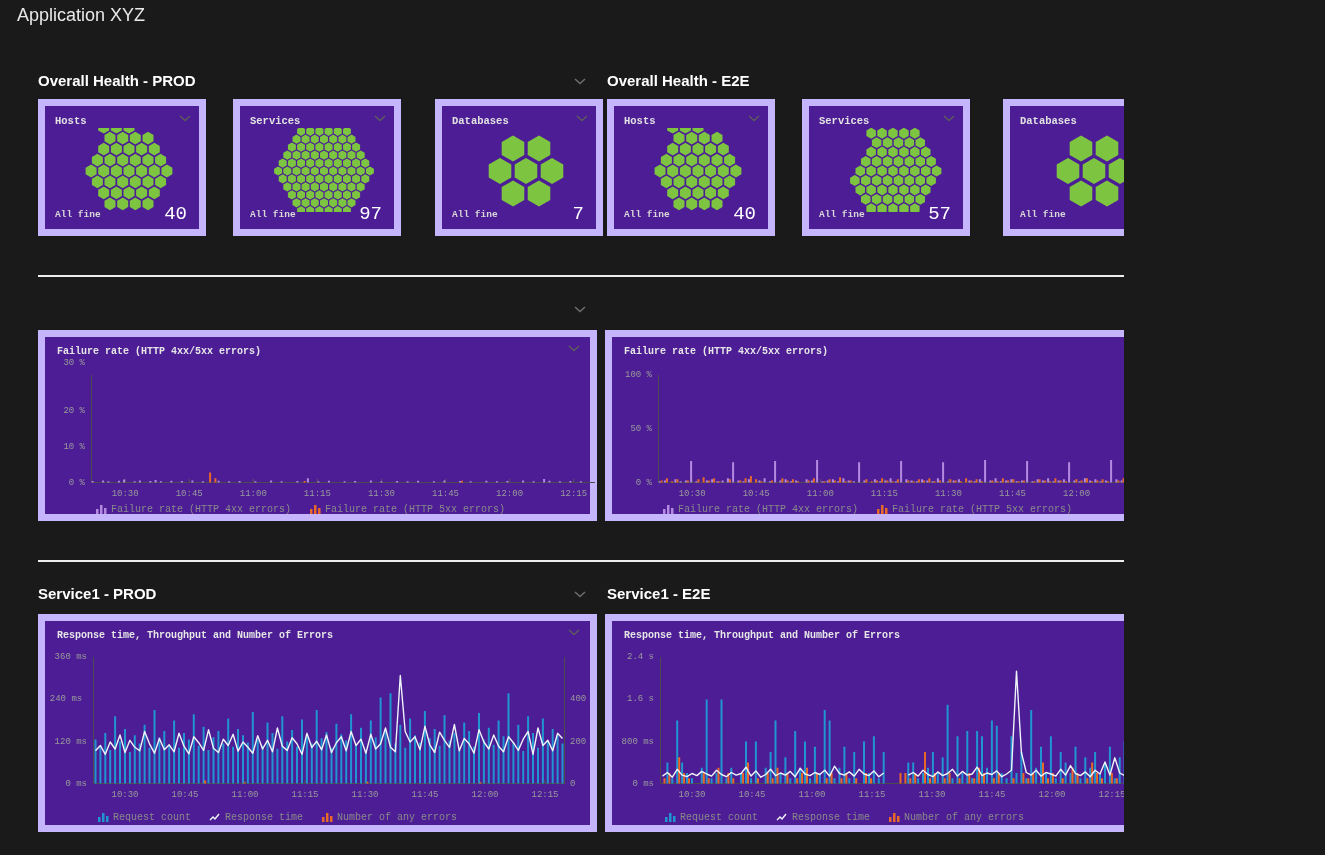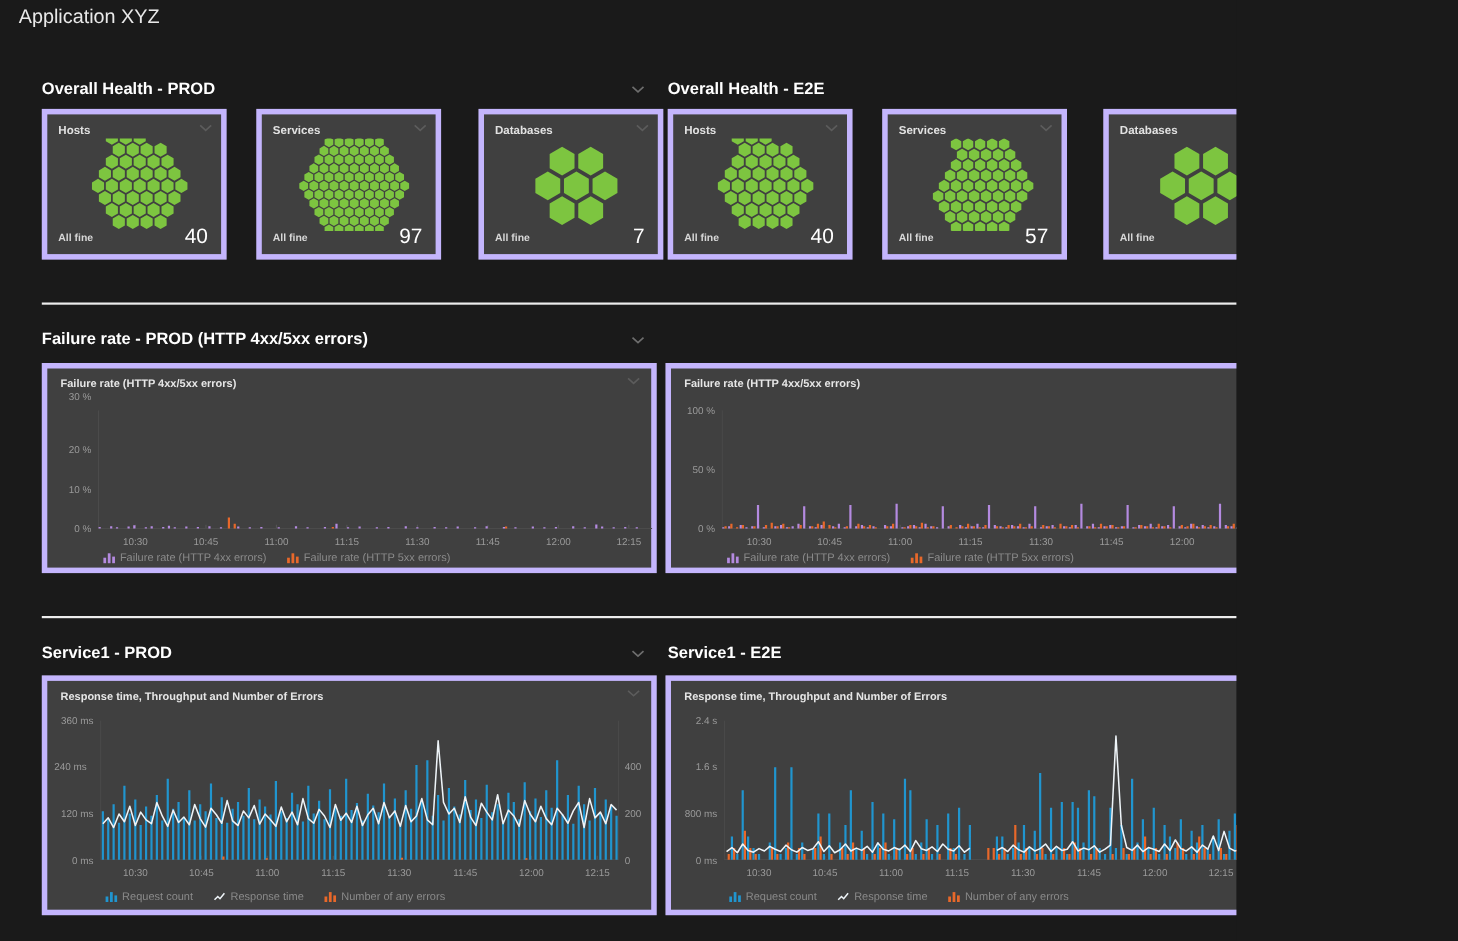--- a/index.html
+++ b/index.html
@@ -8,7 +8,7 @@
   .abs{position:absolute;}
   .page-title{left:17px;top:5px;font-size:18px;color:#e9e9e9;font-weight:400;}
   .section-title{font-size:15px;font-weight:bold;color:#fff;}
-  .tile{position:absolute;background:#404040;border:5px solid #c4b5fd;box-sizing:border-box;}
+  .tile{position:absolute;background:#4c1d95;border:7px solid #c4b5fd;box-sizing:border-box;font-family:Liberation Mono, monospace;}
   .ht-title{position:absolute;left:10px;top:9px;font-size:10.5px;font-weight:bold;color:#e2e2e2;}
   .ht-status{position:absolute;left:10px;bottom:9px;font-size:9.5px;font-weight:bold;color:#d8d8d8;}
   .ht-count{position:absolute;right:12px;bottom:4px;font-size:19px;color:#fff;}

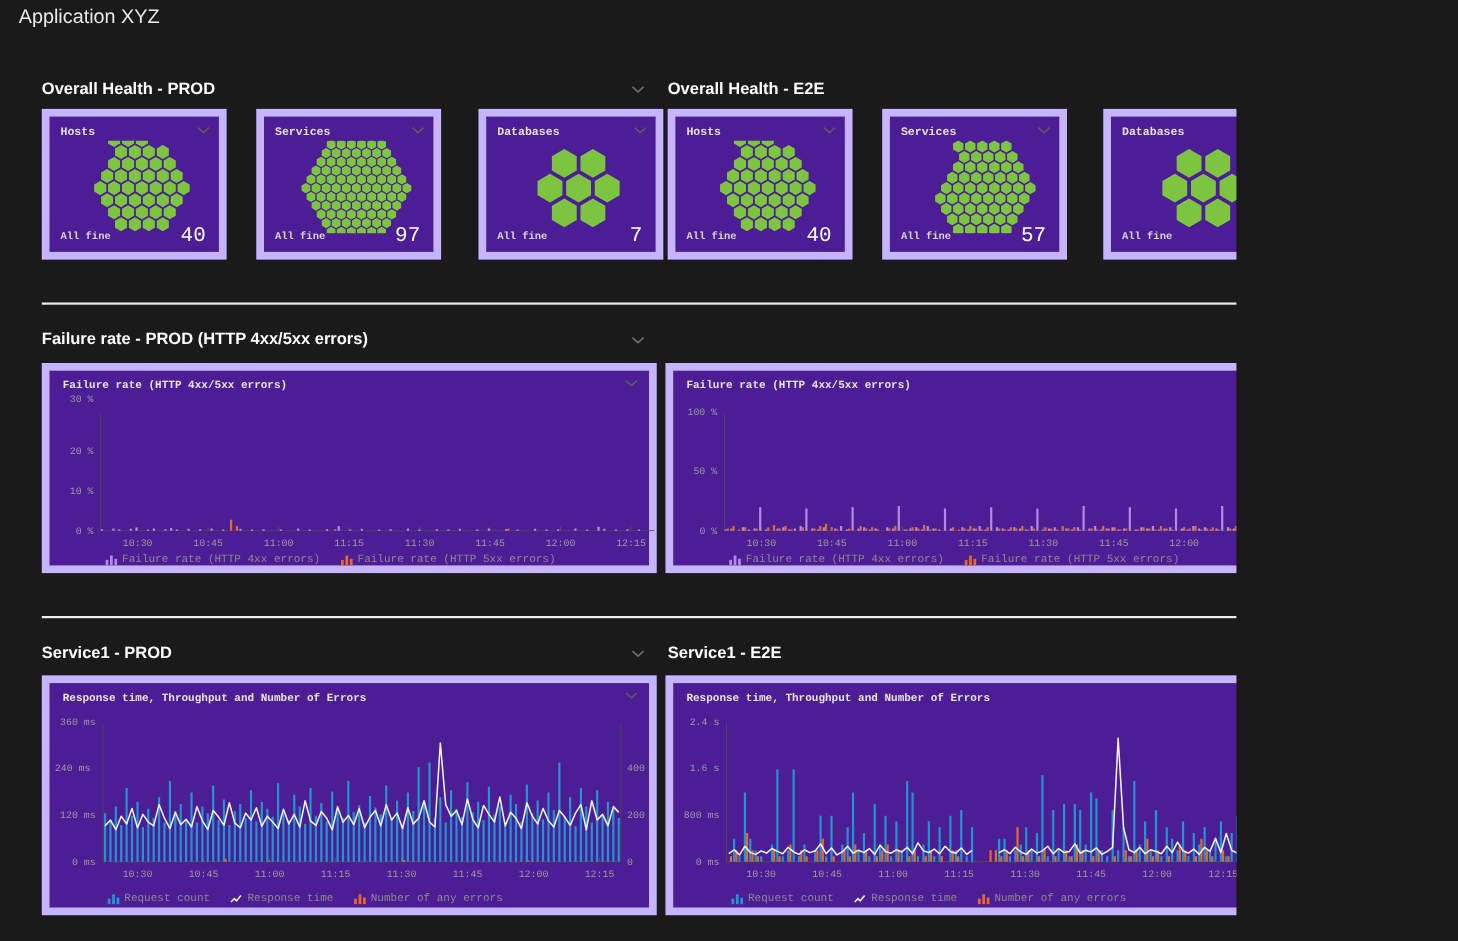--- a/index.html
+++ b/index.html
@@ -365,7 +365,6 @@
       <polyline points="1,1 6,5.5 11,1" stroke="#6e6e6e" stroke-width="1.5" fill="none"></polyline>
     </svg>
 
-  <div class="abs section-title" style="left:38px;top:300px">Failure rate - PROD (HTTP 4xx/5xx errors)</div>
   <svg class="chev" style="left:574px;top:306px" width="12" height="7">
       <polyline points="1,1 6,5.5 11,1" stroke="#6e6e6e" stroke-width="1.5" fill="none"></polyline>
     </svg>

